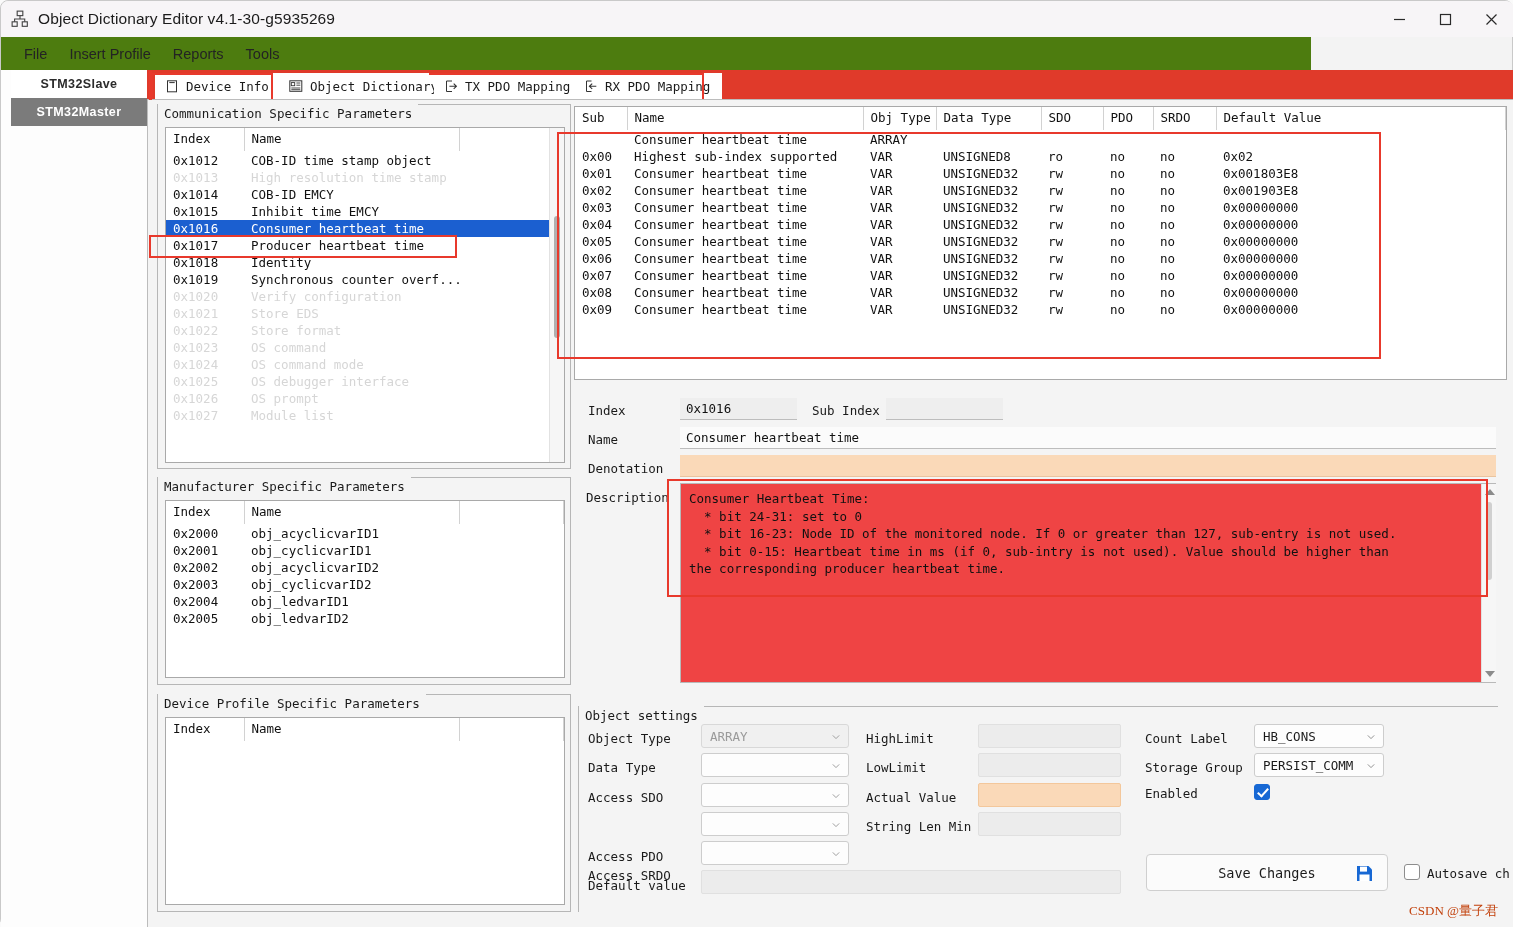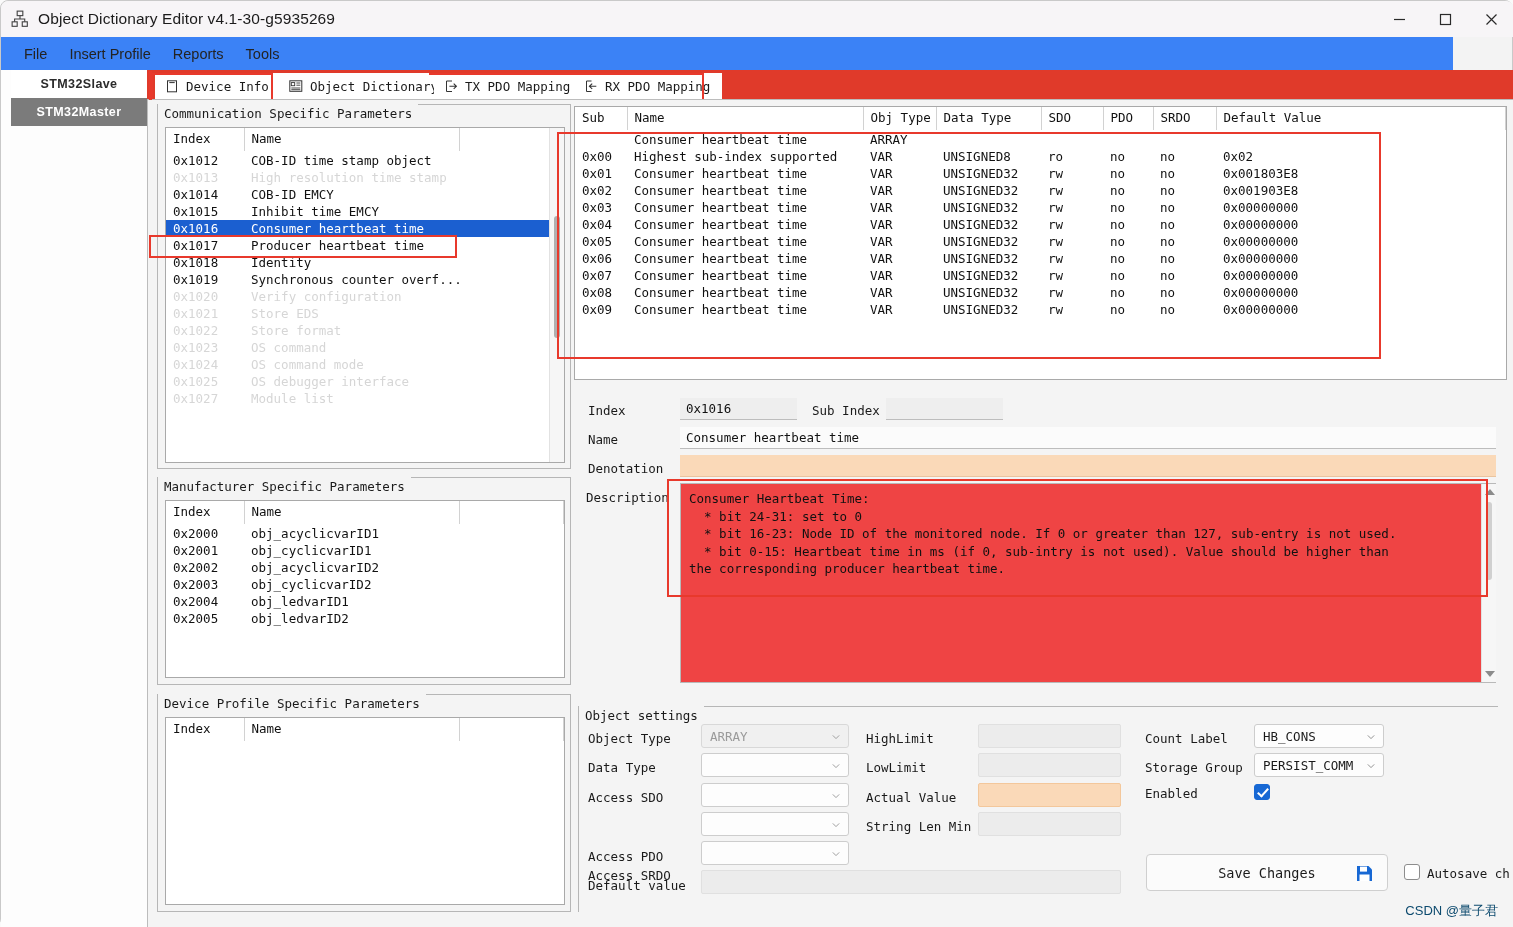--- a/index.html
+++ b/index.html
@@ -39,8 +39,8 @@
 
   
   .menubar {
-    position: absolute; left: 0; top: 36px; width: 1452px; height: 33px;
-    background: #3b82f6; display: flex; align-items: center; padding-left: 12px;
+    position: absolute; left: 0; top: 36px; width: 1310px; height: 33px;
+    background: #4d7c0f; display: flex; align-items: center; padding-left: 12px;
   }
   .menu-item {
     font-size: 14.5px; color: #232323; padding: 4px 11px;

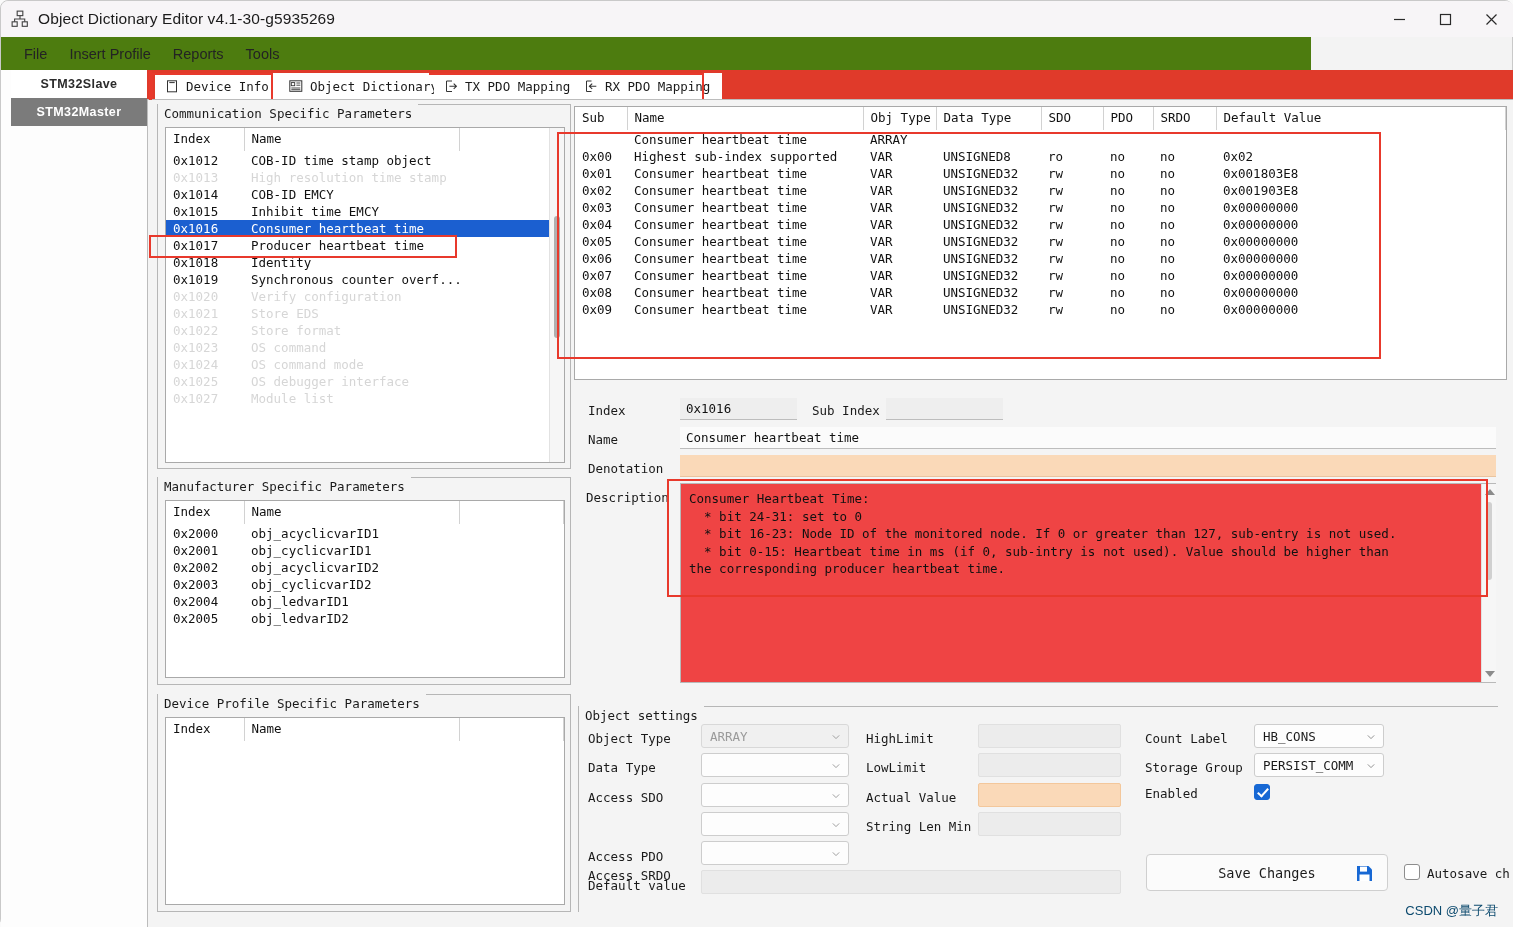--- a/index.html
+++ b/index.html
@@ -359,6 +359,11 @@
                 <td></td>
               </tr>
               <tr class="dim">
+                <td>0x1026</td>
+                <td>OS prompt</td>
+                <td></td>
+              </tr>
+              <tr class="dim">
                 <td>0x1027</td>
                 <td>Module list</td>
                 <td></td>

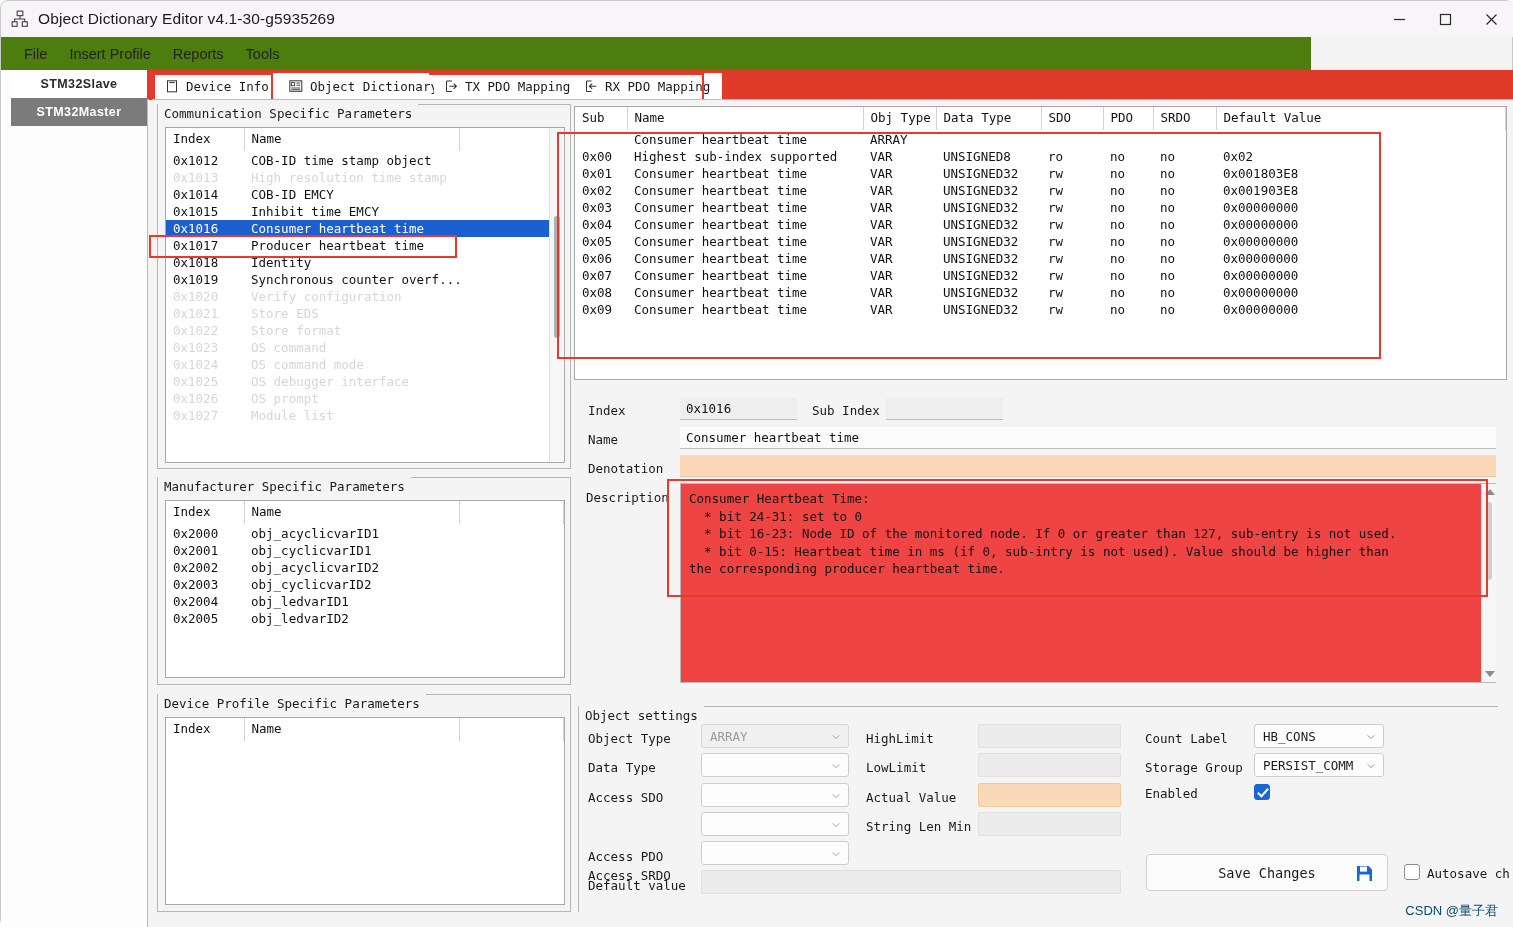--- a/index.html
+++ b/index.html
@@ -189,8 +189,8 @@
   
   .watermark {
     position: absolute; right: 14px; bottom: 6px;
-    font-size: 13px; color: #0c4a6e;
-    font-family: Liberation Sans, sans-serif;
+    font-size: 13px; color: #c2410c;
+    font-family: Liberation Serif, serif;
   }
 </style>
 </head>

